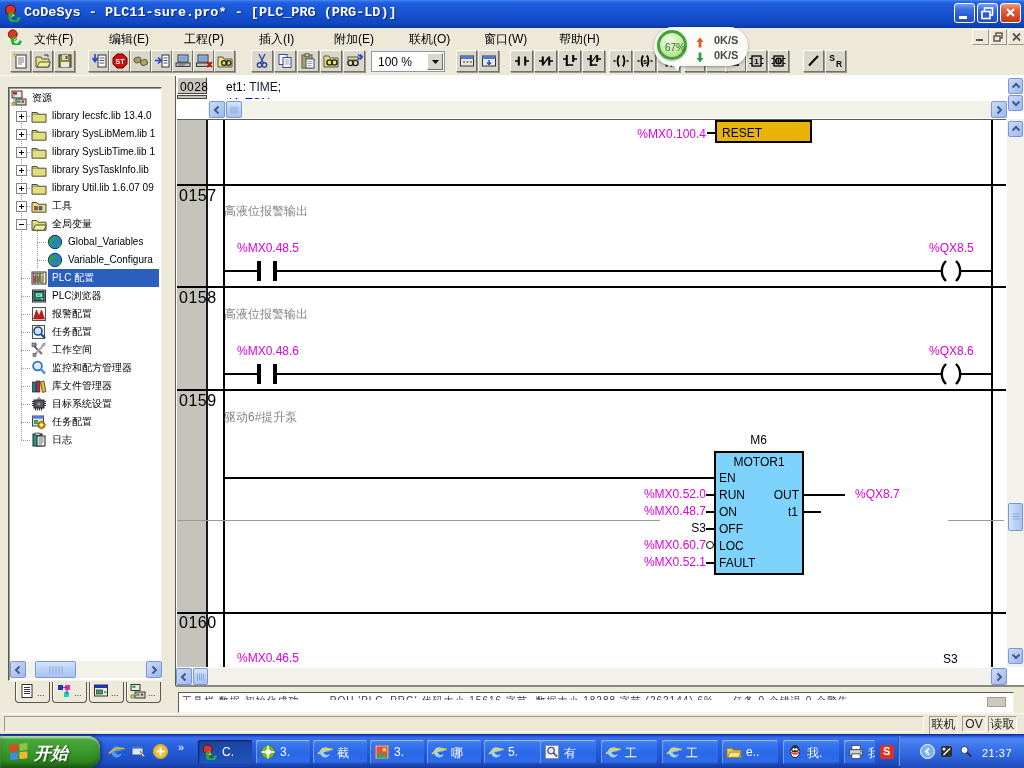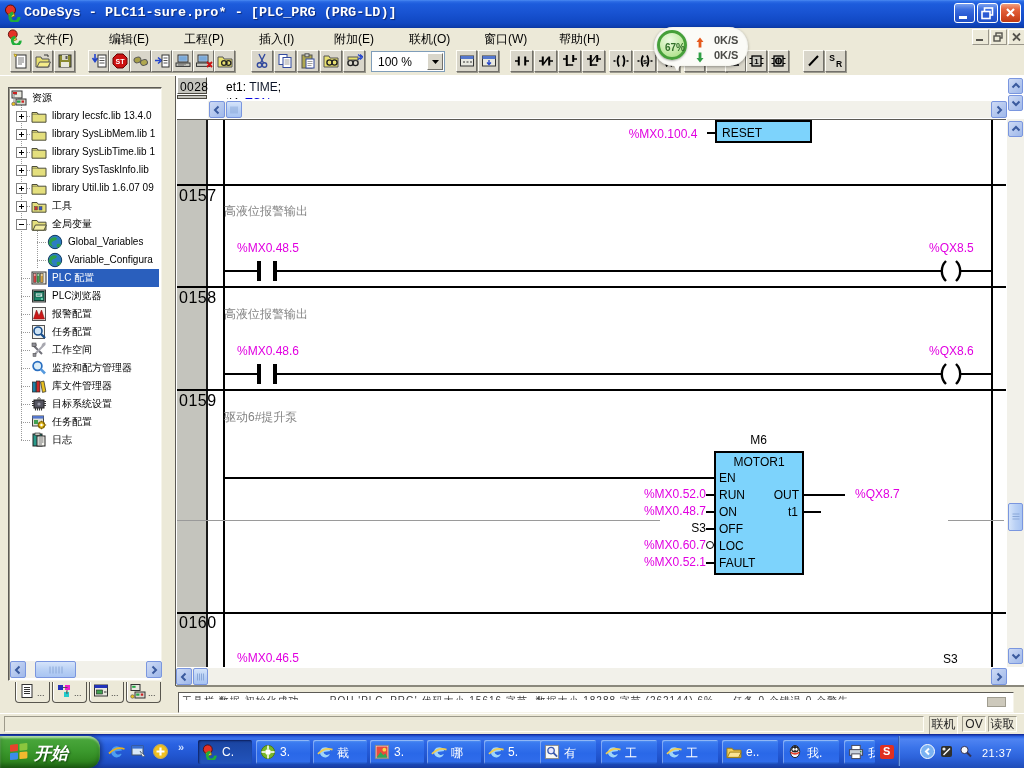--- a/index.html
+++ b/index.html
@@ -799,7 +799,7 @@
 <div class="a" style="left:654px;top:27px;width:94px;height:39px;background:#fbfbf7;border-radius:19px;box-shadow:0 1px 3px rgba(0,0,0,.35),inset 0 0 2px #e4e4da"></div>
 <div class="a" style="left:672px;top:62px;width:0;height:0;border-left:5px solid transparent;border-right:5px solid transparent;border-top:9px solid #fbfbf7"></div>
 <div class="a" style="left:657px;top:30px;width:30px;height:30px;border-radius:50%;background:radial-gradient(circle at 40% 30%,#eefbe4 0%,#cdeeb4 45%,#9edc76 100%);border:3px solid #46a03a;box-shadow:0 1px 2px rgba(0,0,0,.3)"></div>
-<div class="a" style="left:657px;top:42px;width:36px;text-align:center;font-size:10px;font-weight:bold;color:#33702c">67%</div>
+<div class="a" style="left:657px;top:42px;width:36px;text-align:center;font-size:10px;font-weight:normal;color:#33702c">67%</div>
 <div class="a" style="left:696px;top:34px"><svg width="8" height="11" viewBox="0 0 8 11">
       <path d="M4 0.5 L7.5 5 H5.4 V10.5 H2.6 V5 H0.5 Z" fill="#e55a1e"></path>
     </svg></div>

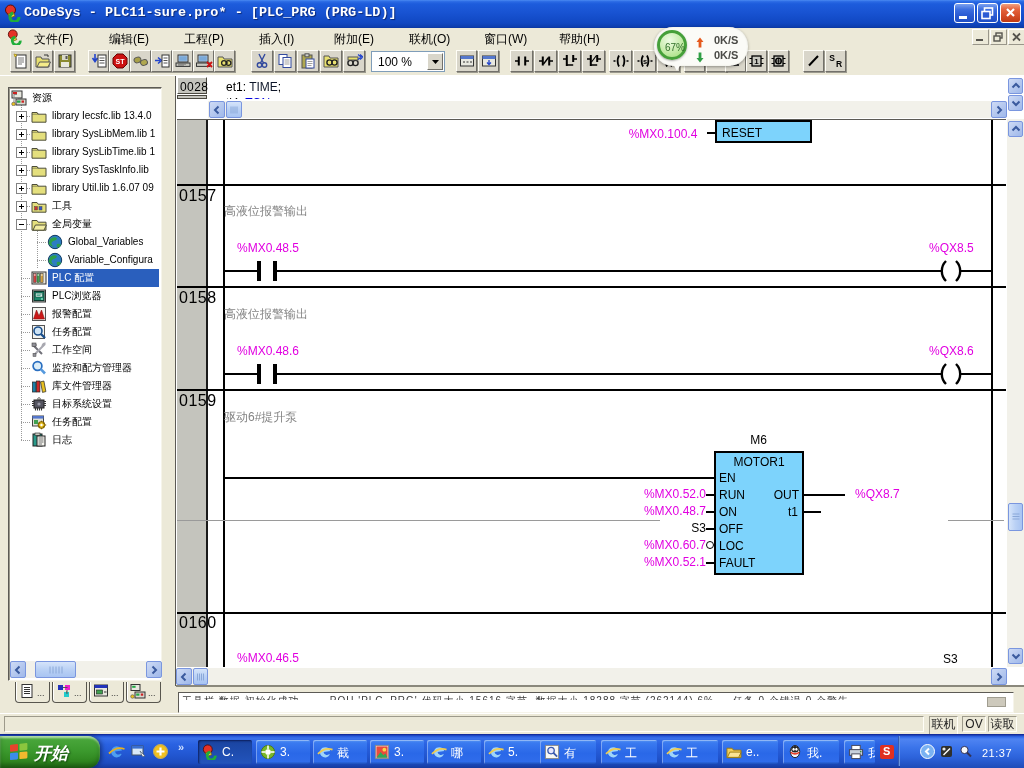--- a/index.html
+++ b/index.html
@@ -549,7 +549,7 @@
 <div class="rnum" style="top:292px">0158</div>
 <div class="rnum" style="top:395px">0159</div>
 <div class="rnum" style="top:617px">0160</div>
-<div class="mag" style="left:620px;top:128px;width:86px;text-align:center">%MX0.100.4</div>
+<div class="mag" style="left:620px;top:128px;width:86px;text-align:right">%MX0.100.4</div>
 <div class="ln" style="left:707px;top:132px;width:8px;height:2px"></div>
 <div class="a" style="left:715px;top:120px;width:97px;height:23px;border:2px solid #000;background:#7dd3fc">
     <span style="position:absolute;left:5px;top:4px;font-size:12px;color:#000">RESET</span>

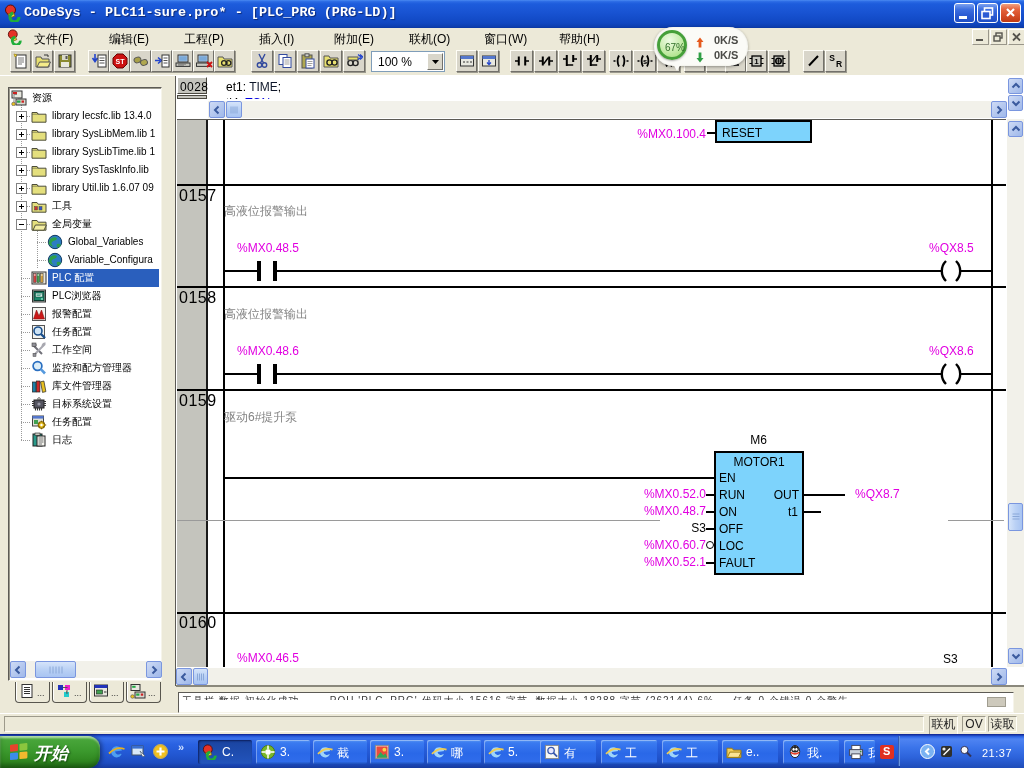--- a/index.html
+++ b/index.html
@@ -551,7 +551,7 @@
 <div class="rnum" style="top:617px">0160</div>
 <div class="mag" style="left:620px;top:128px;width:86px;text-align:right">%MX0.100.4</div>
 <div class="ln" style="left:707px;top:132px;width:8px;height:2px"></div>
-<div class="a" style="left:715px;top:120px;width:97px;height:23px;border:2px solid #000;background:#7dd3fc">
+<div class="a" style="left:715px;top:120px;width:97px;height:23px;border:2px solid #000;background:#eab308">
     <span style="position:absolute;left:5px;top:4px;font-size:12px;color:#000">RESET</span>
   </div>
 <div class="cmt" style="left:224px;top:205px">高液位报警输出</div>

